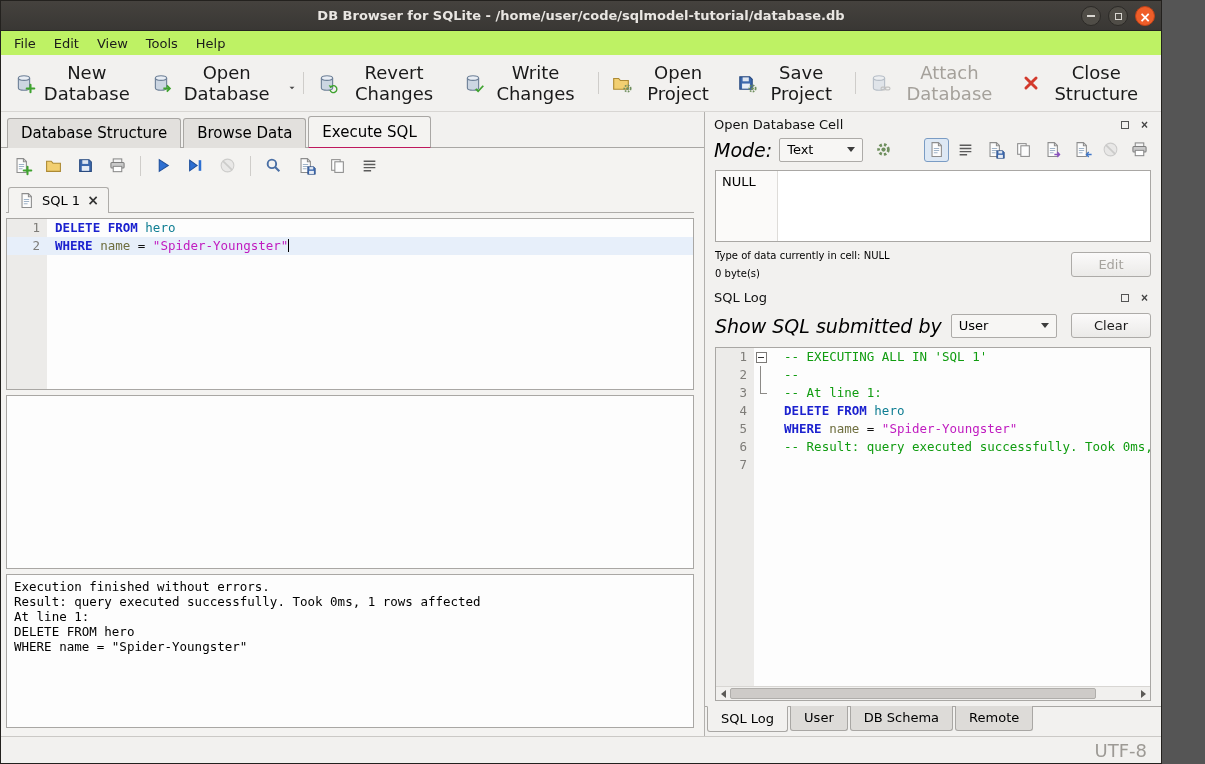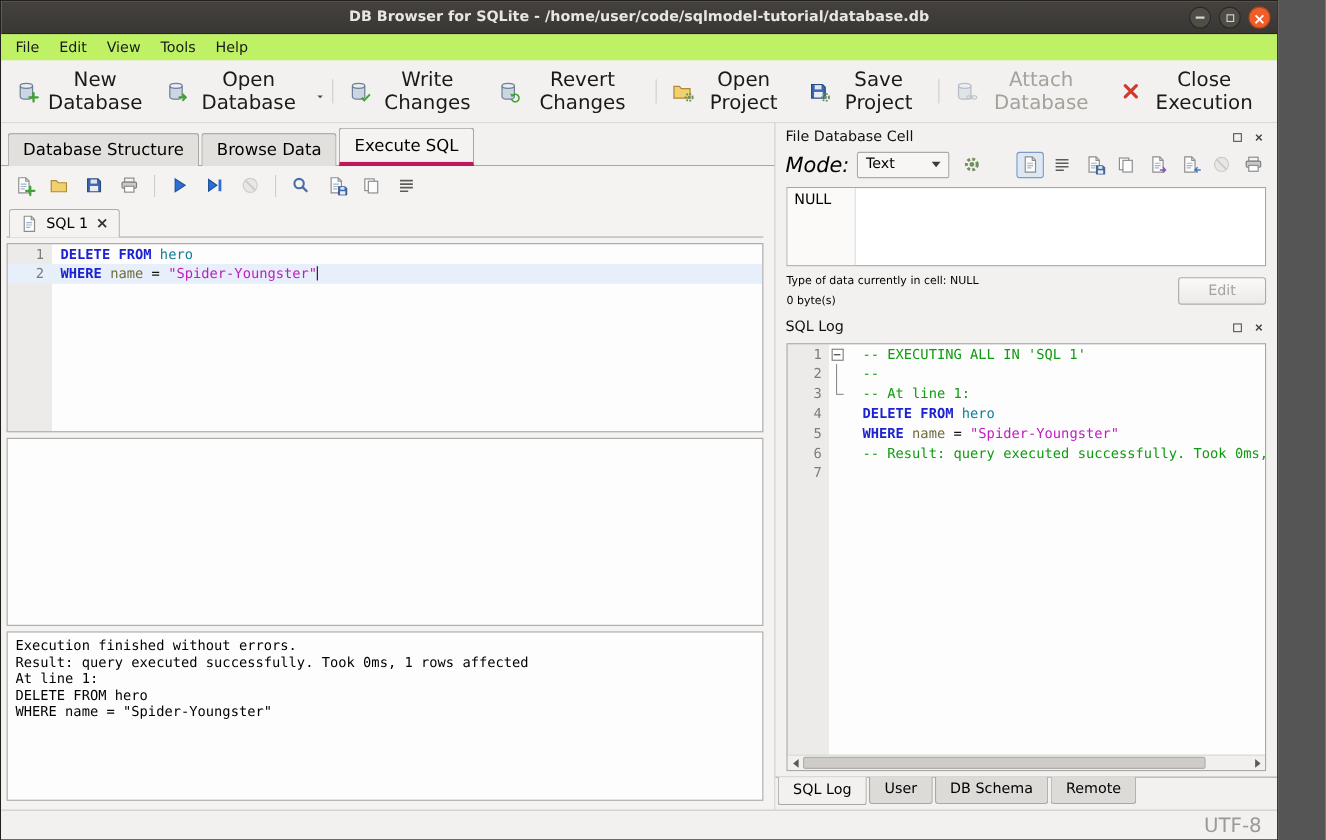--- a/index.html
+++ b/index.html
@@ -280,21 +280,21 @@
             <use href="#sy-db"></use>
           </svg>
           <svg class="ov">
+            <use href="#sy-undo"></use>
+          </svg>
+        </span>
+      <span>Revert Changes</span>
+    </button>
+    <button class="tb-btn">
+      <span class="icon">
+          <svg class="base">
+            <use href="#sy-db"></use>
+          </svg>
+          <svg class="ov">
             <use href="#sy-check"></use>
           </svg>
         </span>
       <span>Write Changes</span>
-    </button>
-    <button class="tb-btn">
-      <span class="icon">
-          <svg class="base">
-            <use href="#sy-db"></use>
-          </svg>
-          <svg class="ov">
-            <use href="#sy-undo"></use>
-          </svg>
-        </span>
-      <span>Revert Changes</span>
     </button>
     <span class="tb-sep"></span>
     <button class="tb-btn">

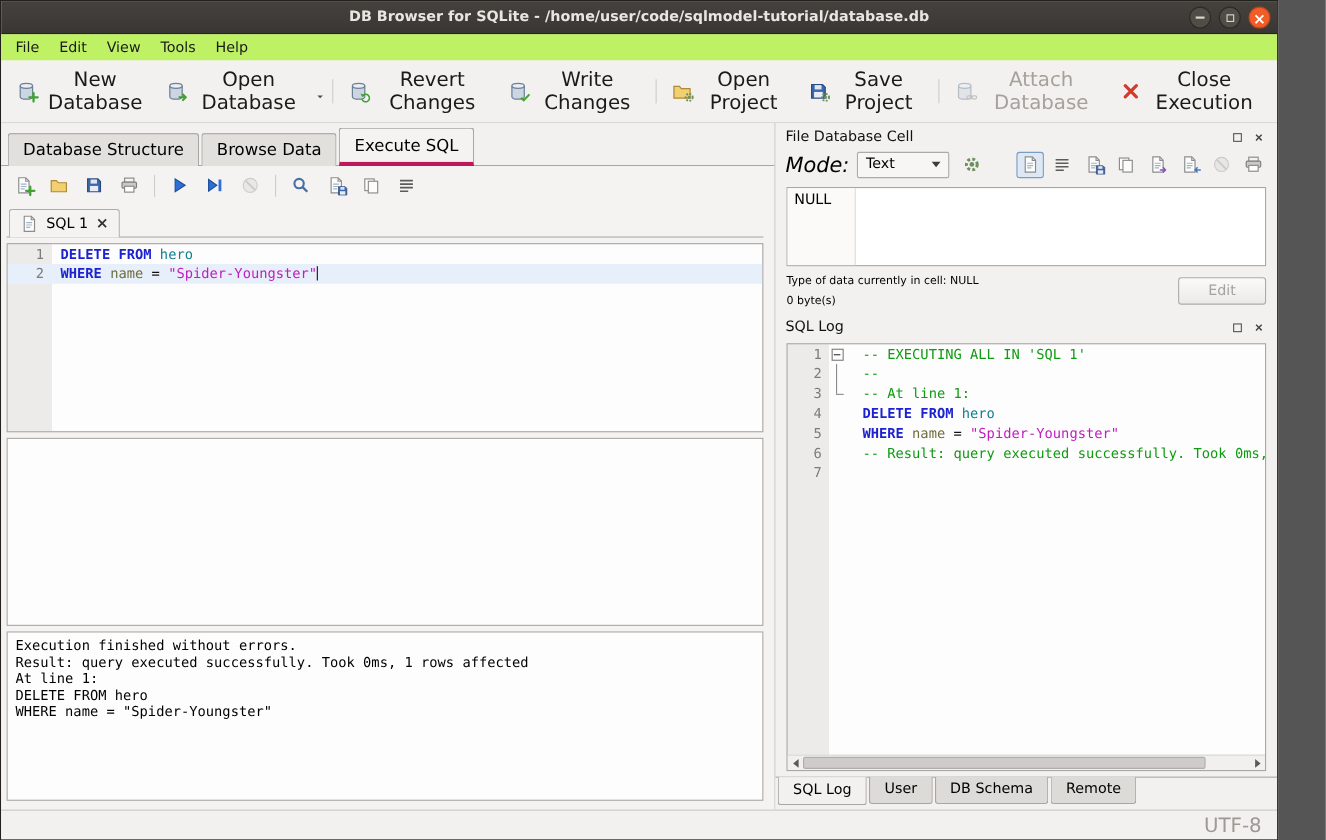--- a/index.html
+++ b/index.html
@@ -337,7 +337,7 @@
             <use href="#sy-cross"></use>
           </svg>
         </span>
-      <span>Close Execution</span>
+      <span>Close Structure</span>
     </button>
   </div>
 

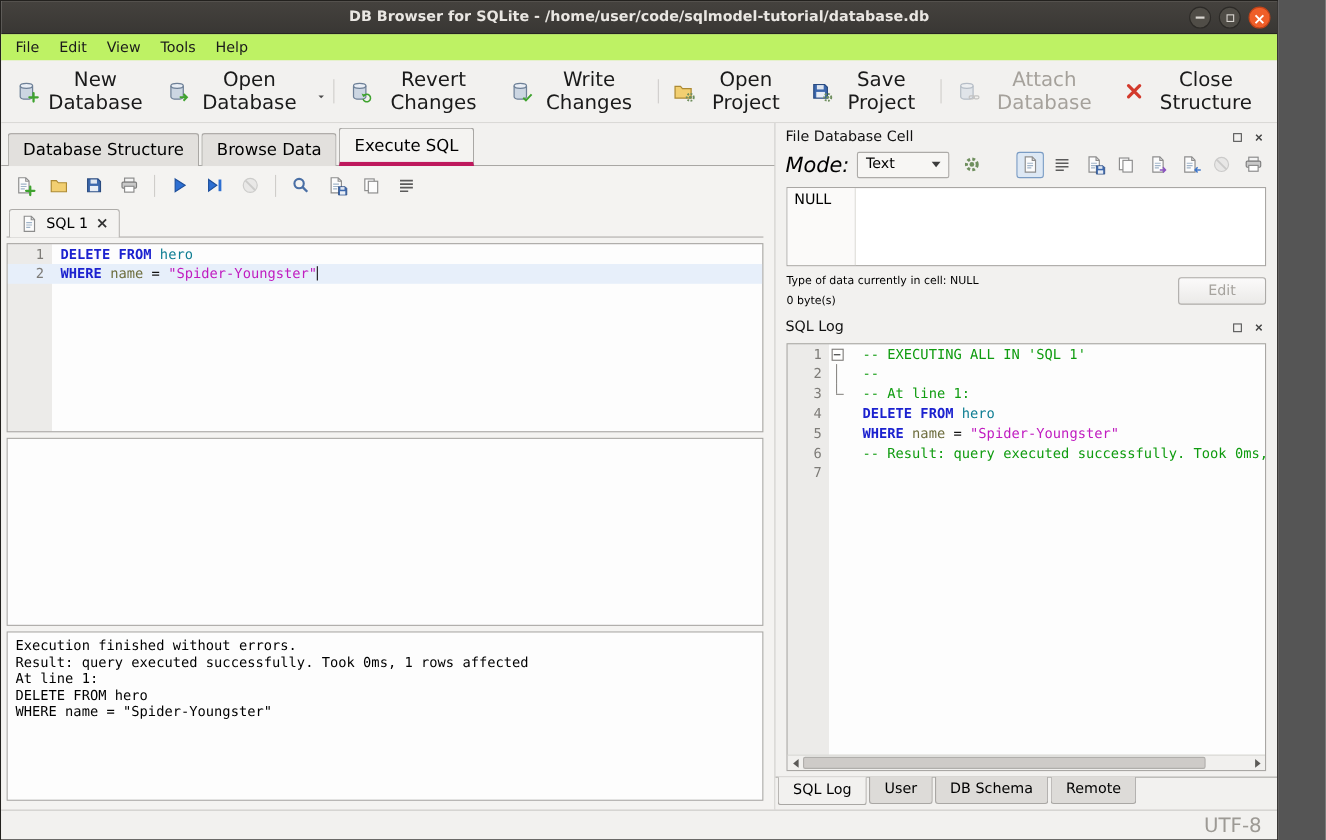--- a/index.html
+++ b/index.html
@@ -44,7 +44,7 @@
   
   .main-tabbar { flex:0 0 30px; display:flex; align-items:flex-end; padding:4px 0 0 6px; gap:2px; border-bottom:1px solid #a9a7a4; background:#f2f1ef; }
   .main-tab { padding:5px 13px 6px; background:#e2e0dd; border:1px solid #a9a7a4; border-bottom:none; border-radius:3px 3px 0 0; font-size:15px; margin-bottom:-1px; }
-  .main-tab.active { background:#f4f3f1; border-bottom:4px solid #be185d; padding-top:6px; }
+  .main-tab.active { background:#f4f3f1; border-bottom:1px solid #be185d; padding-top:6px; }
 
   .tab-page { flex:1; background:#f4f3f1; padding:3px 10px 8px 5px; display:flex; flex-direction:column; gap:5px; min-height:0; }
 

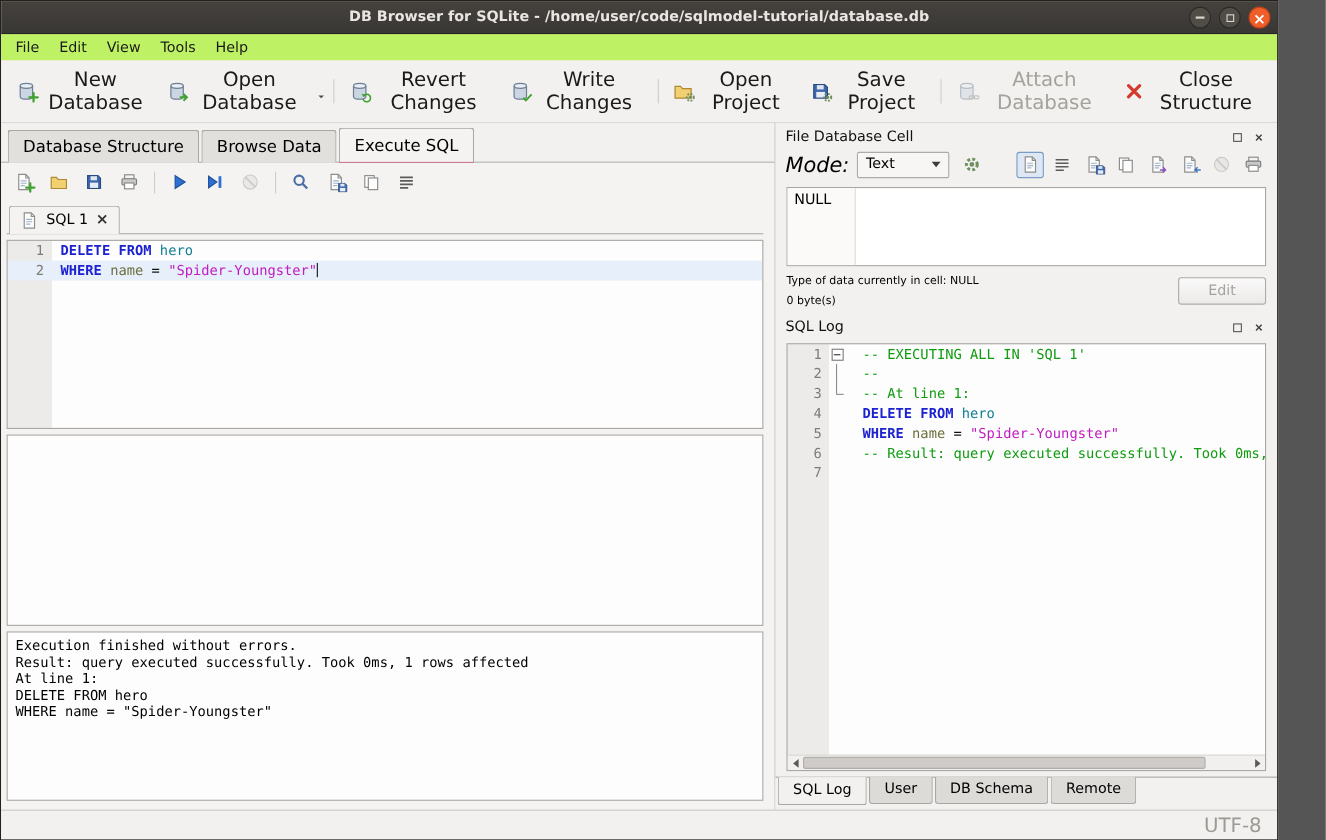--- a/index.html
+++ b/index.html
@@ -478,7 +478,7 @@
     <div class="right-pane">
 
       <div class="dock-header">
-        <div class="dock-title">File Database Cell</div>
+        <div class="dock-title">Open Database Cell</div>
         <div class="dock-icons">
           <button class="dock-btn">
               <span class="g-float"></span>

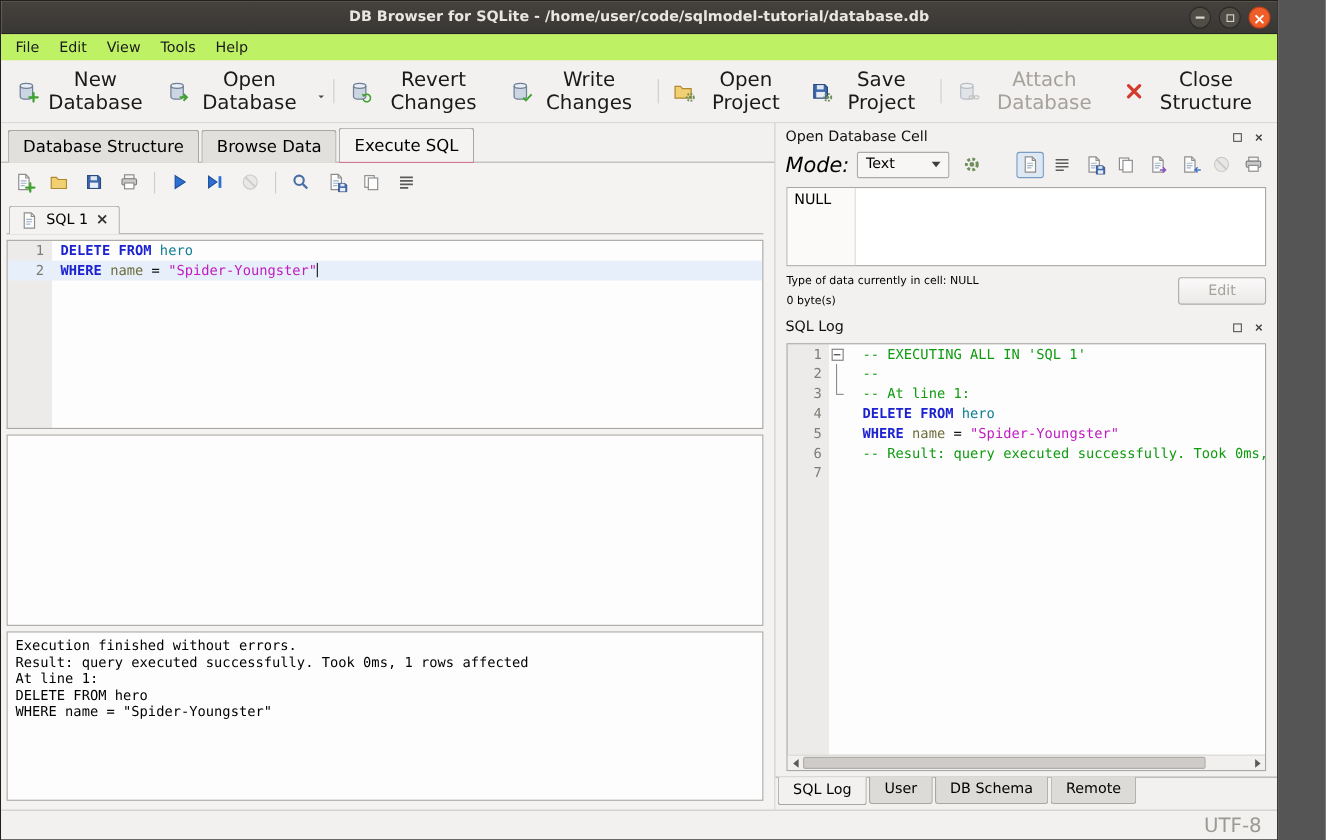--- a/index.html
+++ b/index.html
@@ -596,6 +596,14 @@
         </div>
       </div>
 
+      <div class="show-row">
+        <span class="lbl">Show SQL submitted by</span>
+        <div class="combo">
+          <span>User</span>
+          <span class="combo-arrow"></span>
+        </div>
+        <button class="btn">Clear</button>
+      </div>
 
       <div class="log-box">
         <div class="log-lines">

